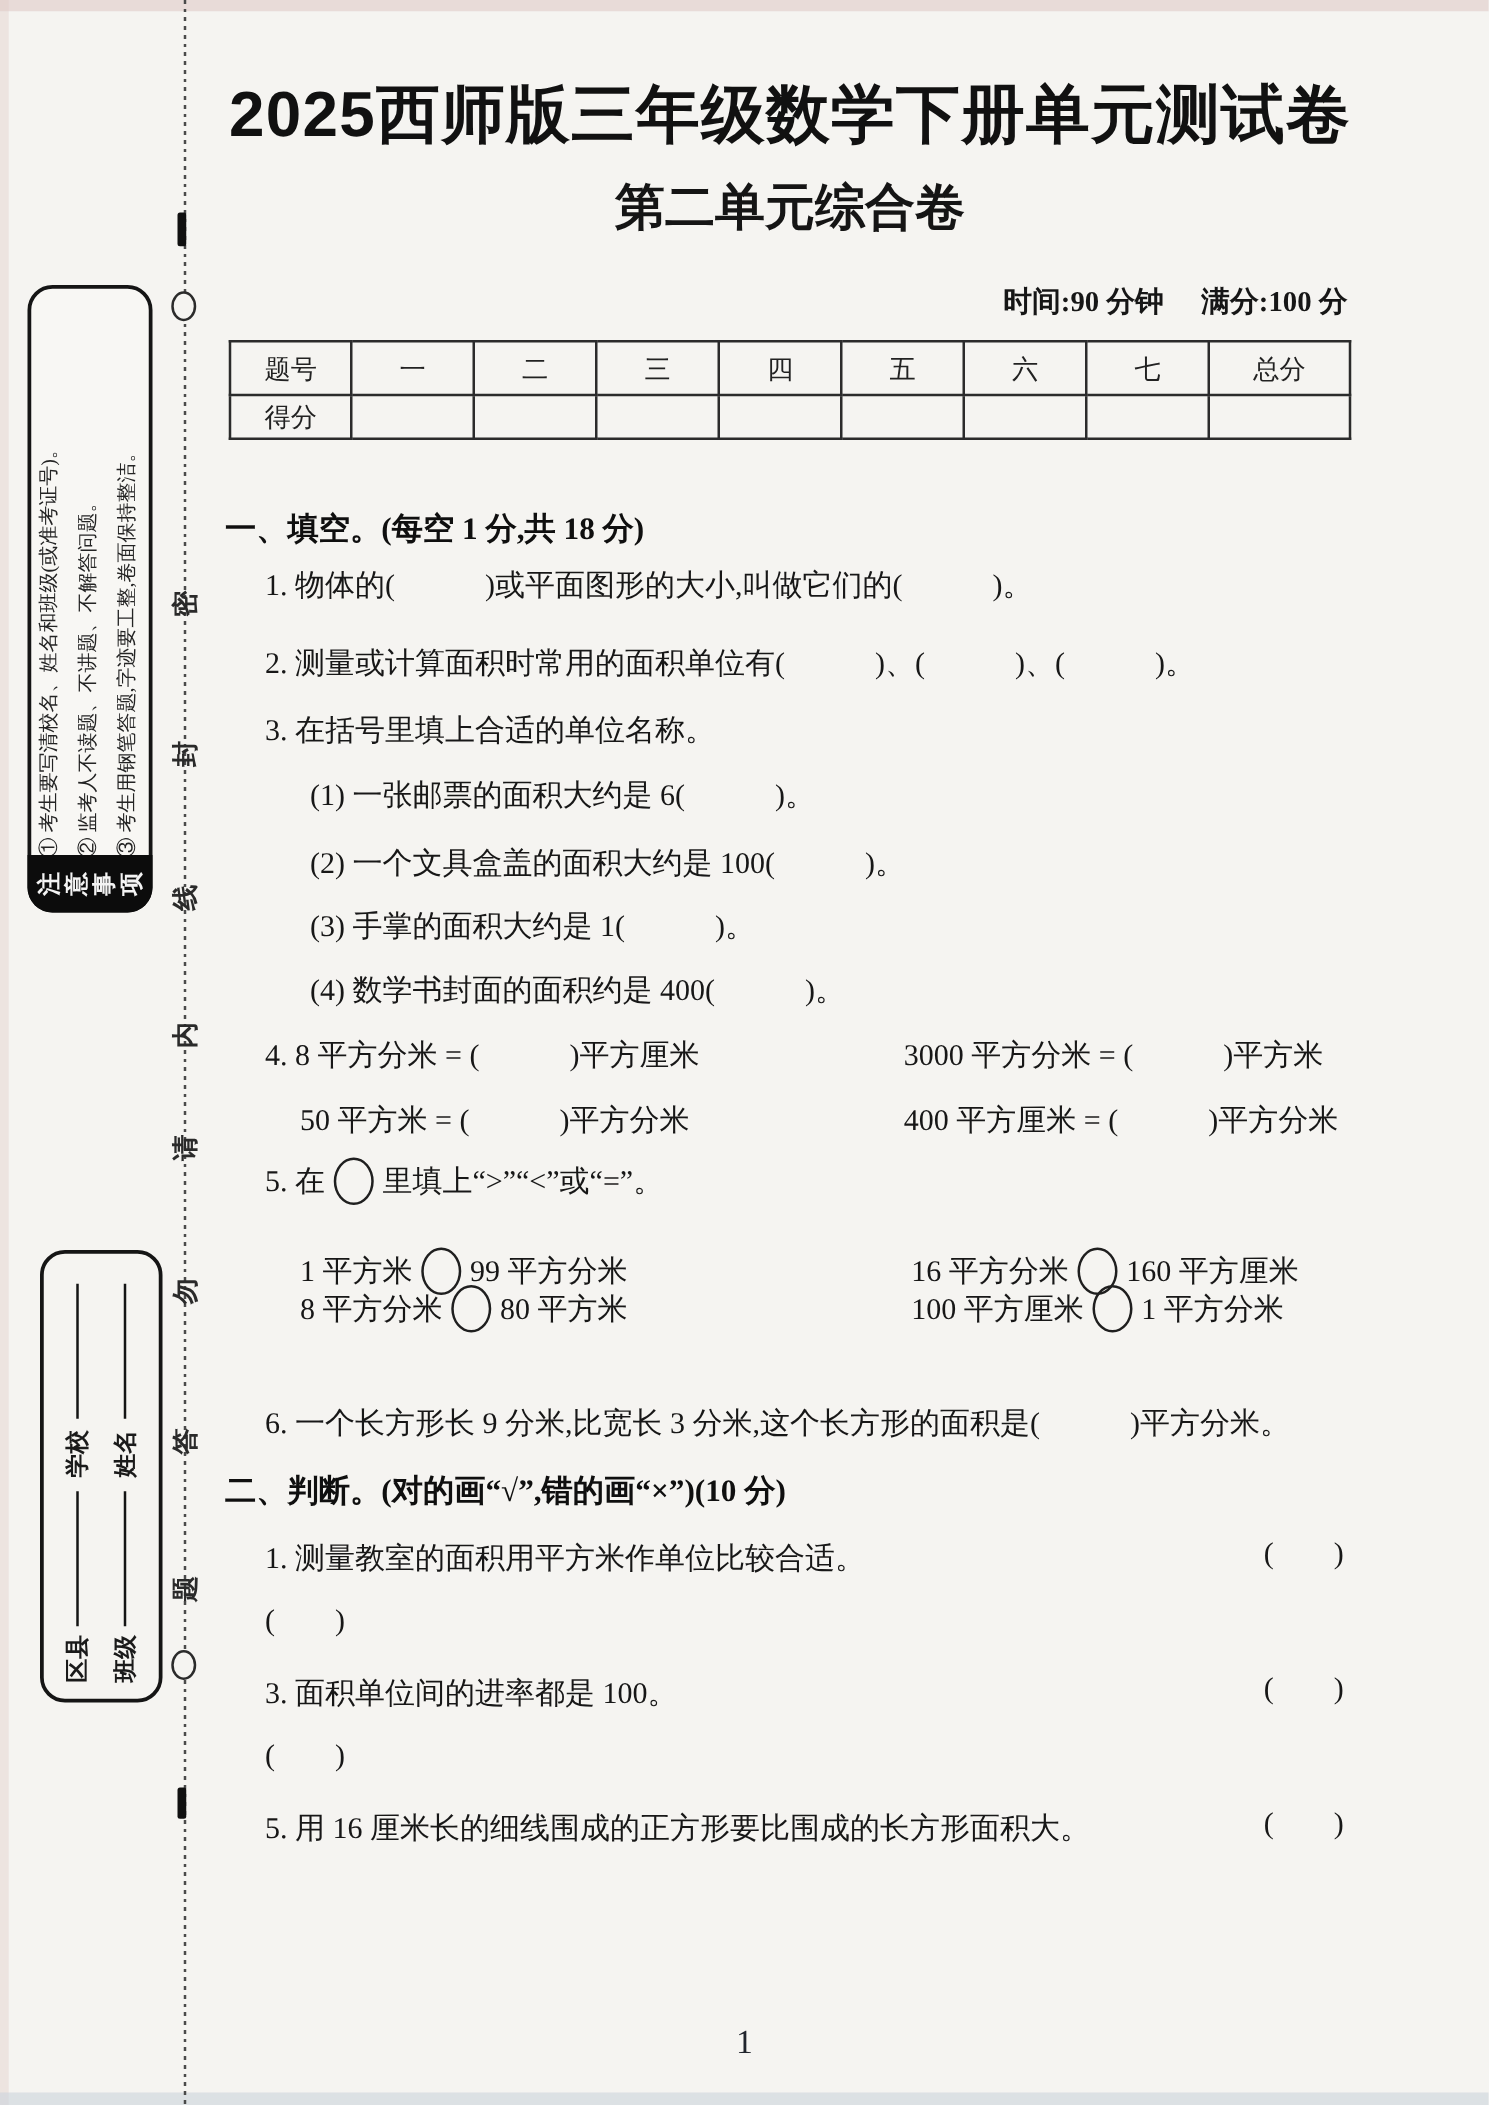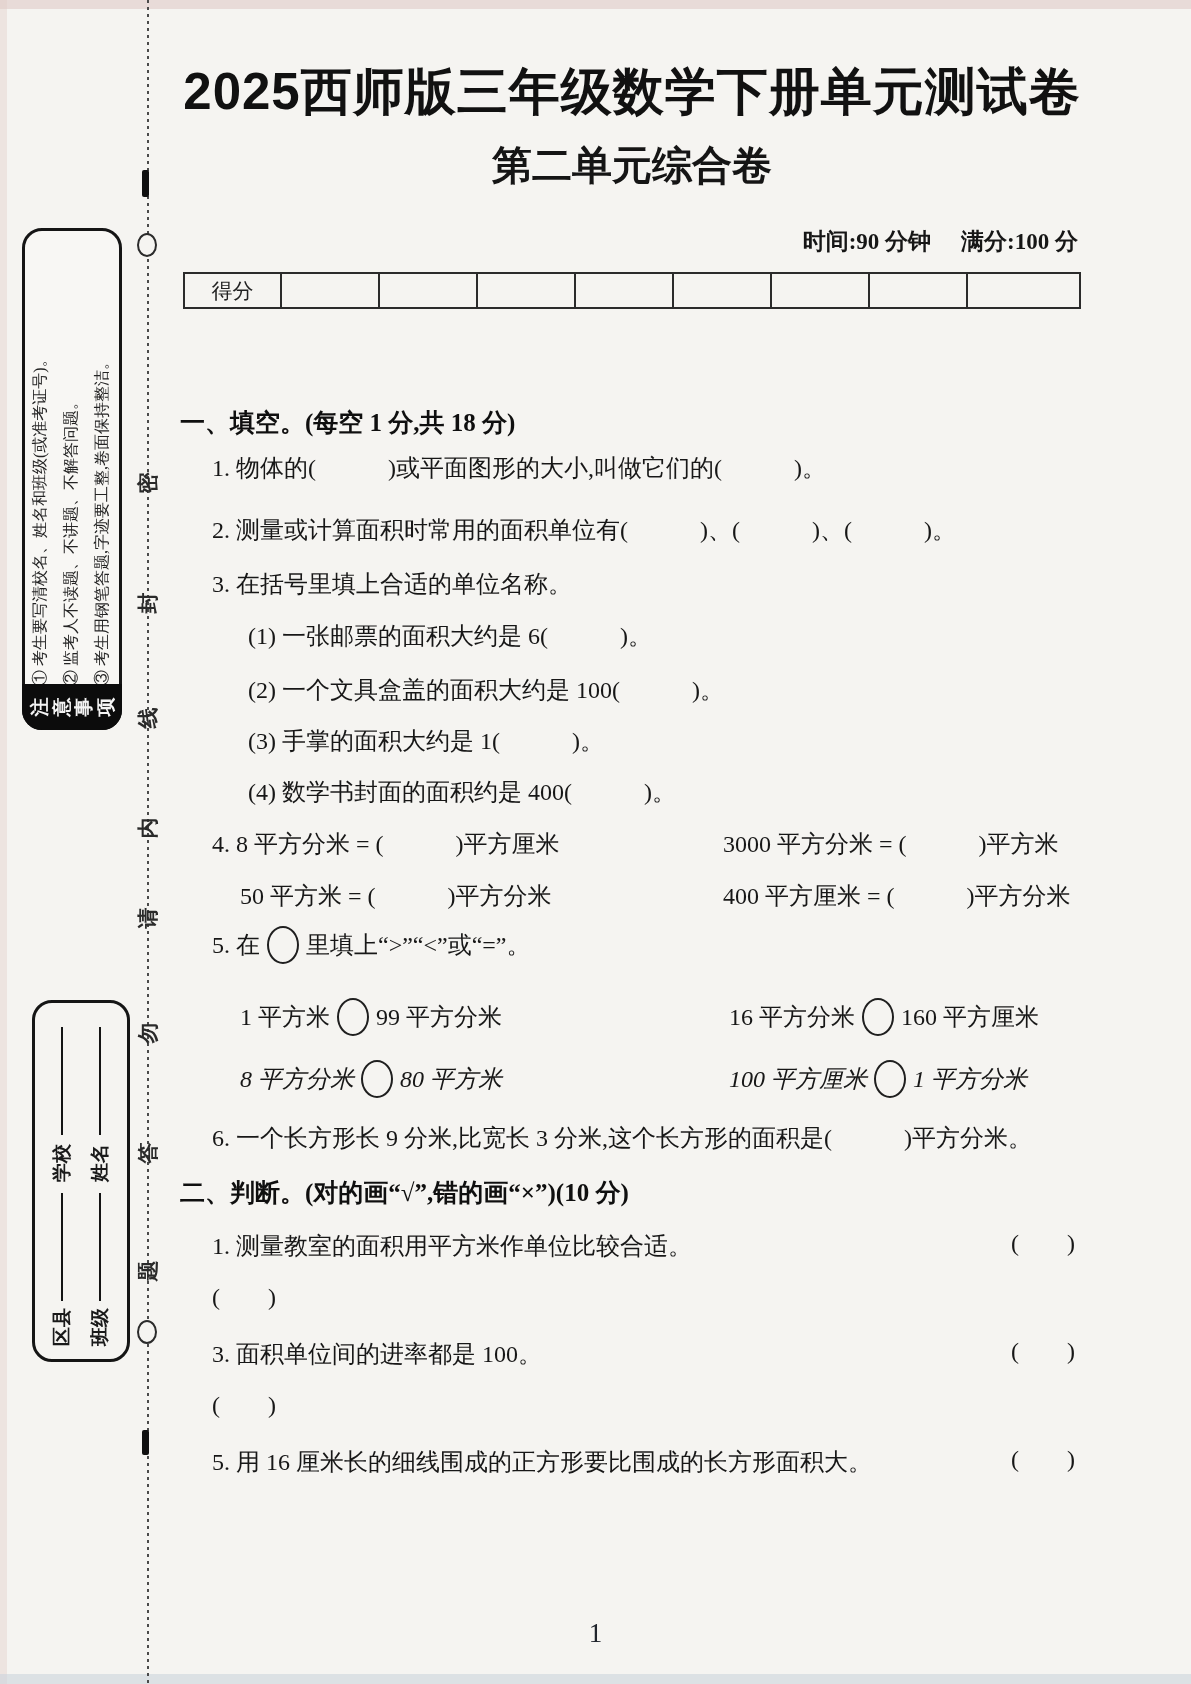--- a/index.html
+++ b/index.html
@@ -144,6 +144,17 @@
     <col style="width:113px">
   </colgroup>
   <tbody>
+    <tr class="h">
+      <td>题号</td>
+      <td>一</td>
+      <td>二</td>
+      <td>三</td>
+      <td>四</td>
+      <td>五</td>
+      <td>六</td>
+      <td>七</td>
+      <td>总分</td>
+    </tr>
     <tr class="s">
       <td>得分</td>
       <td></td>

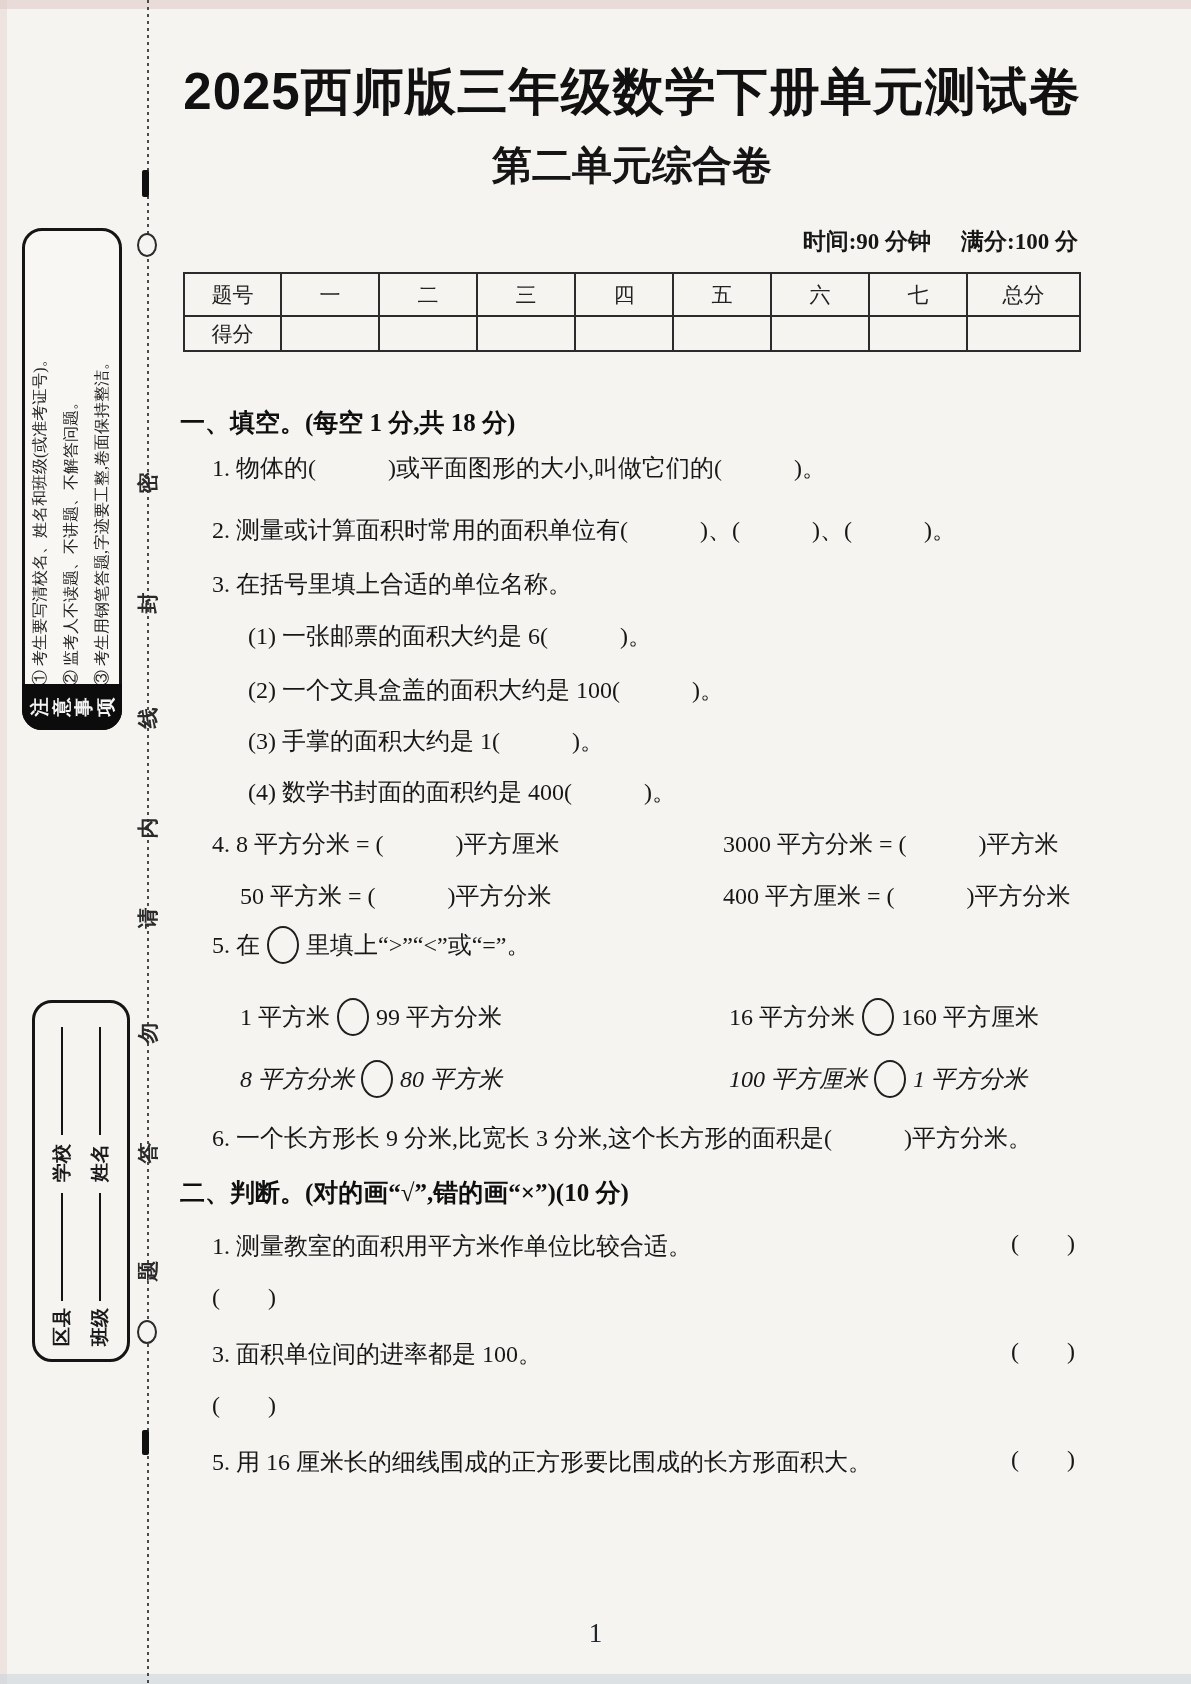--- a/index.html
+++ b/index.html
@@ -195,7 +195,7 @@
   </span>
 </div>
 
-<div class="line" style="left:240px;top:1060px;font-style:italic;">
+<div class="line" style="left:240px;top:1028px;">
   <span class="cmp-first">
     <span>8 平方分米</span><span class="circle"></span><span>80 平方米</span>
   </span>

